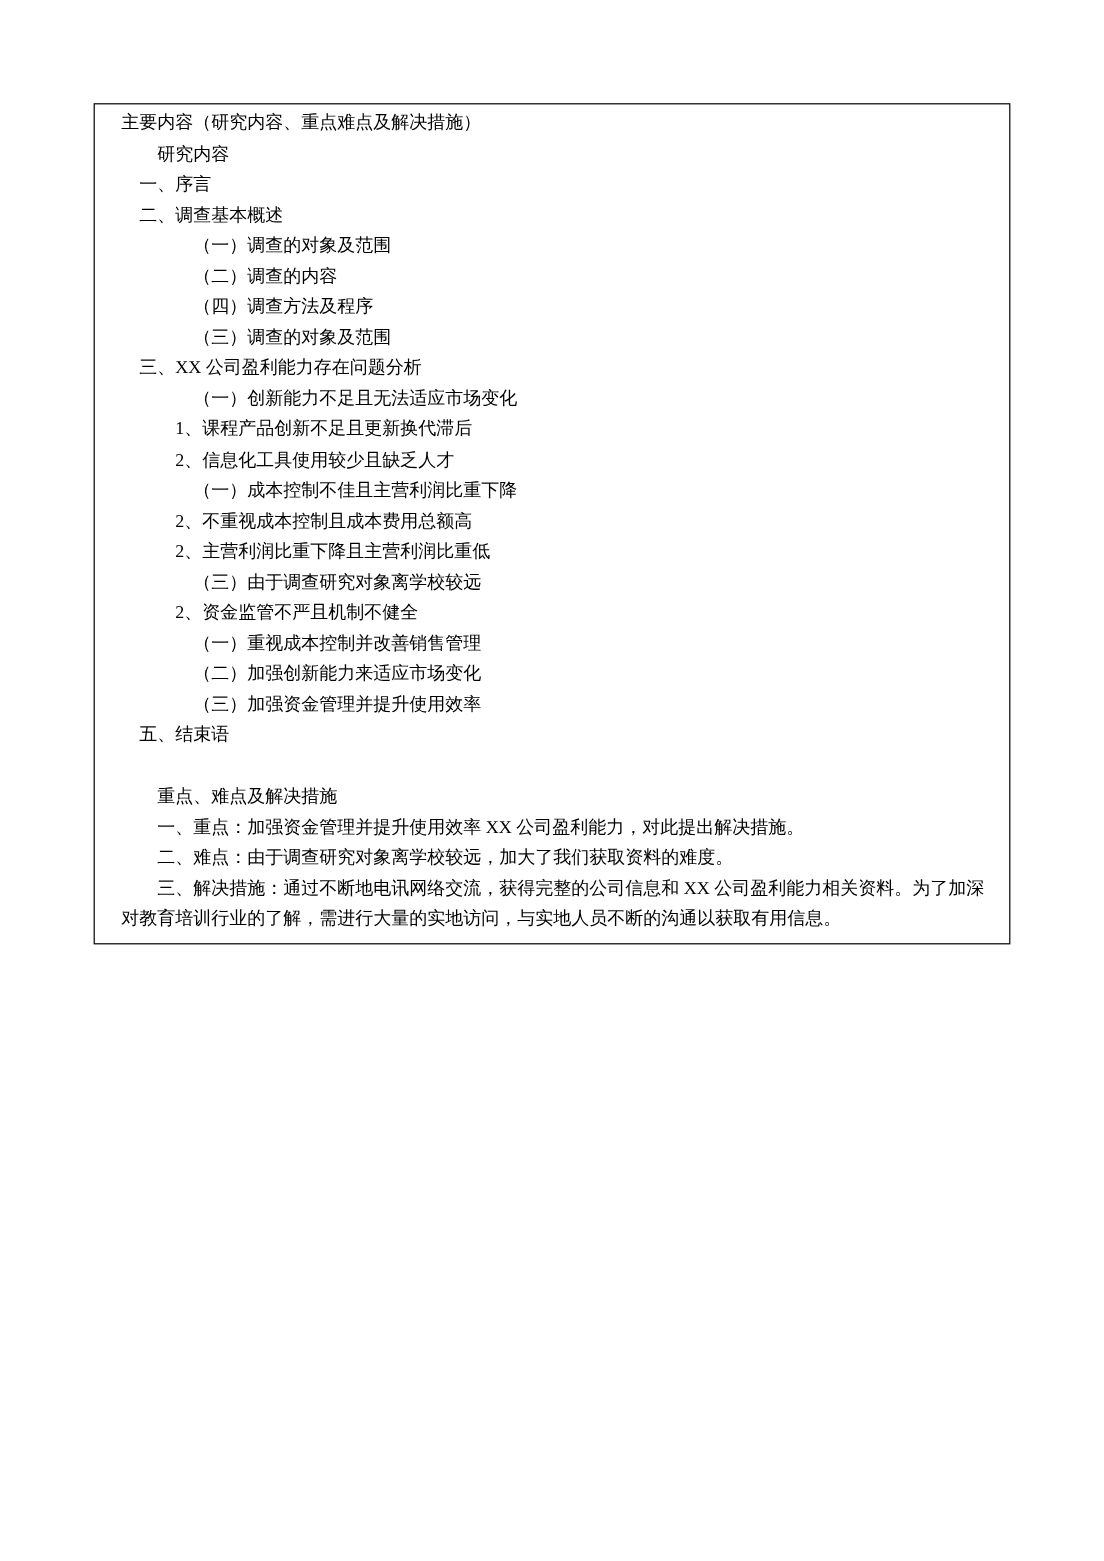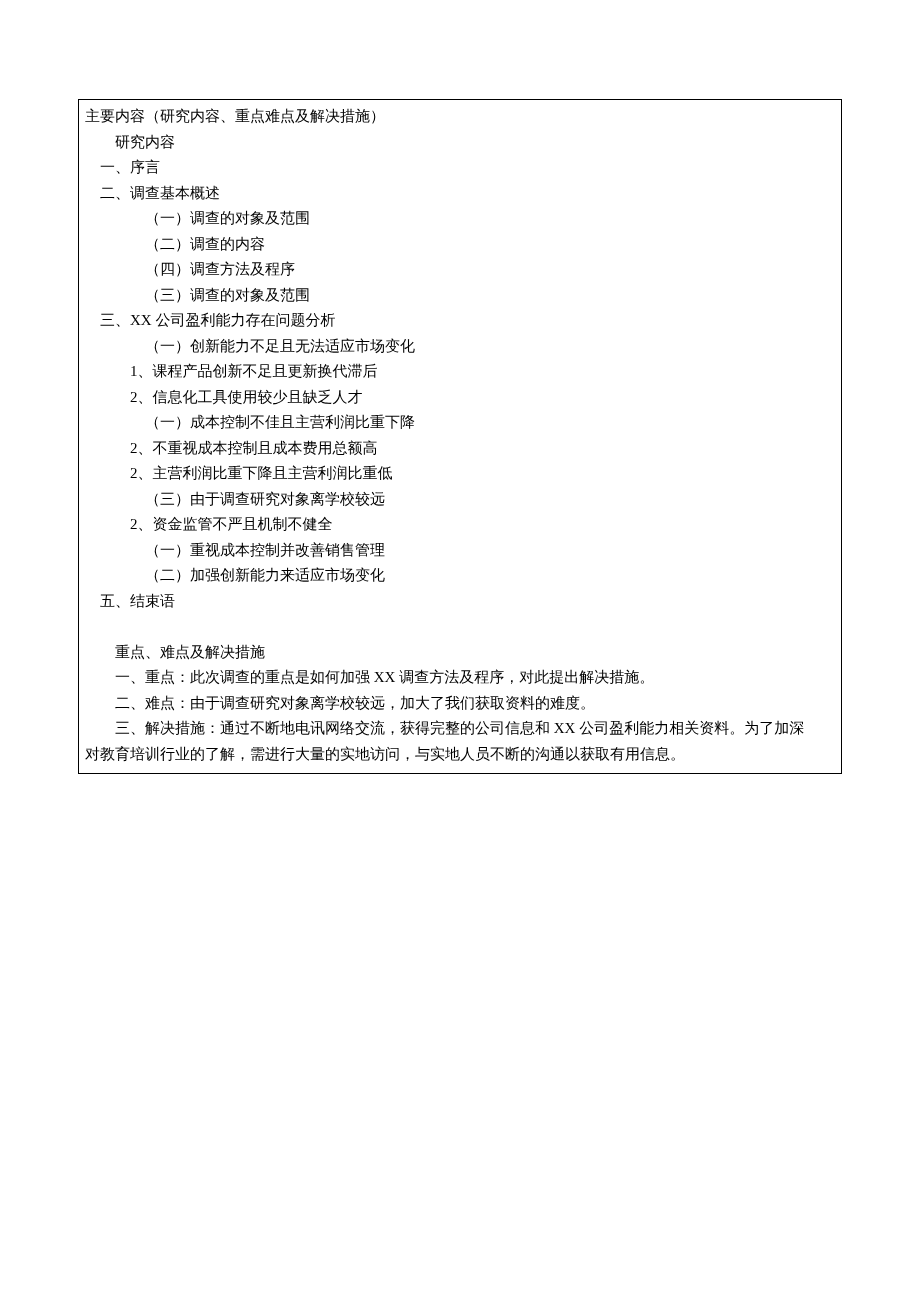--- a/index.html
+++ b/index.html
@@ -17,8 +17,7 @@
     }
     .outline-box {
       border: 1px solid #000;
-      padding: 4px 6px 6px 6px;
-      margin-top: 13px;
+      padding: 4px 6px 6px 22px;
     }
     .title-line { }
     .indent-1 { padding-left: 2em; }

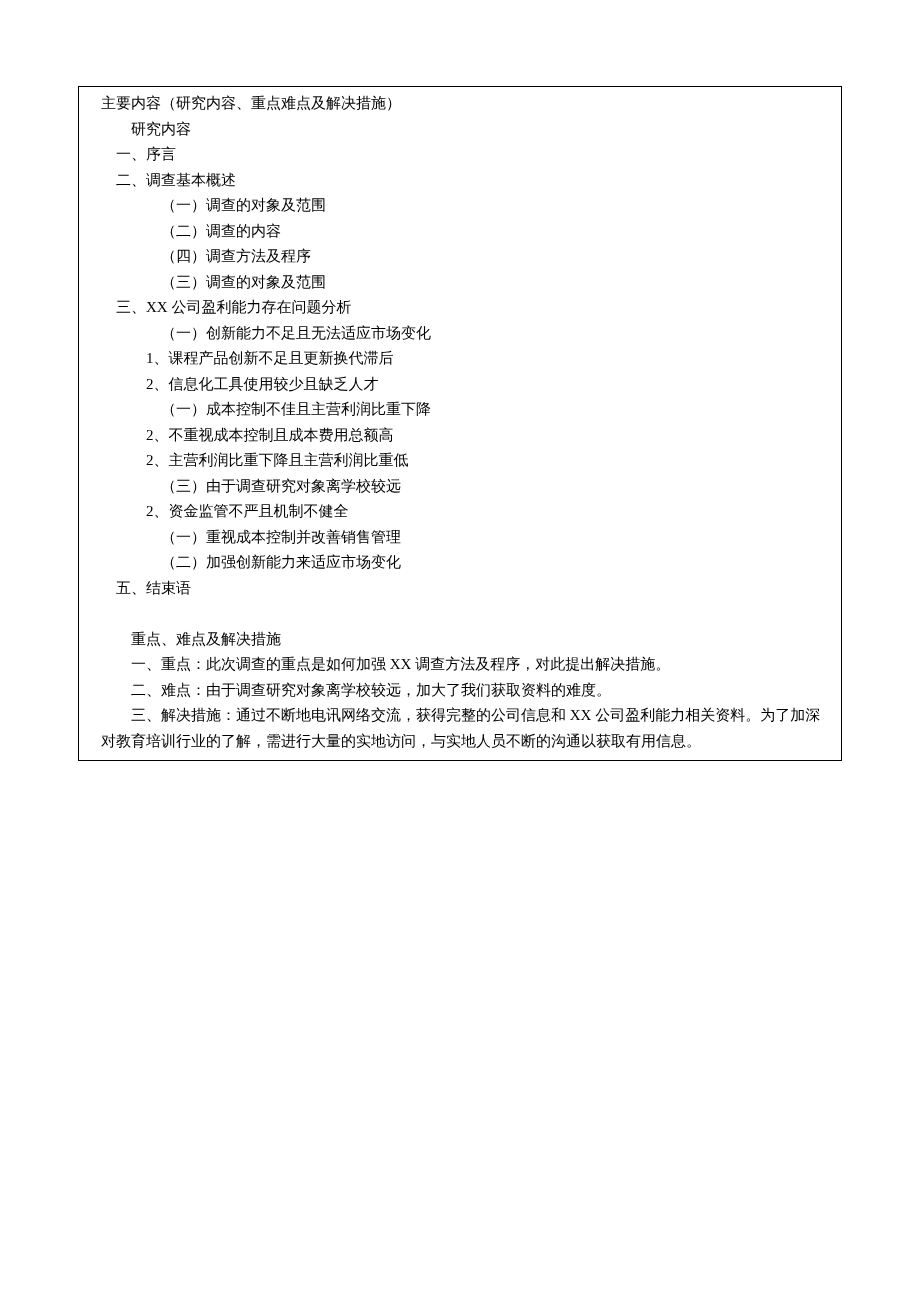--- a/index.html
+++ b/index.html
@@ -57,6 +57,7 @@
 
     <div class="indent-3">（一）重视成本控制并改善销售管理</div>
     <div class="indent-3">（二）加强创新能力来适应市场变化</div>
+    <div class="indent-3">（三）加强资金管理并提升使用效率</div>
 
     <div class="indent-2">五、结束语</div>
 

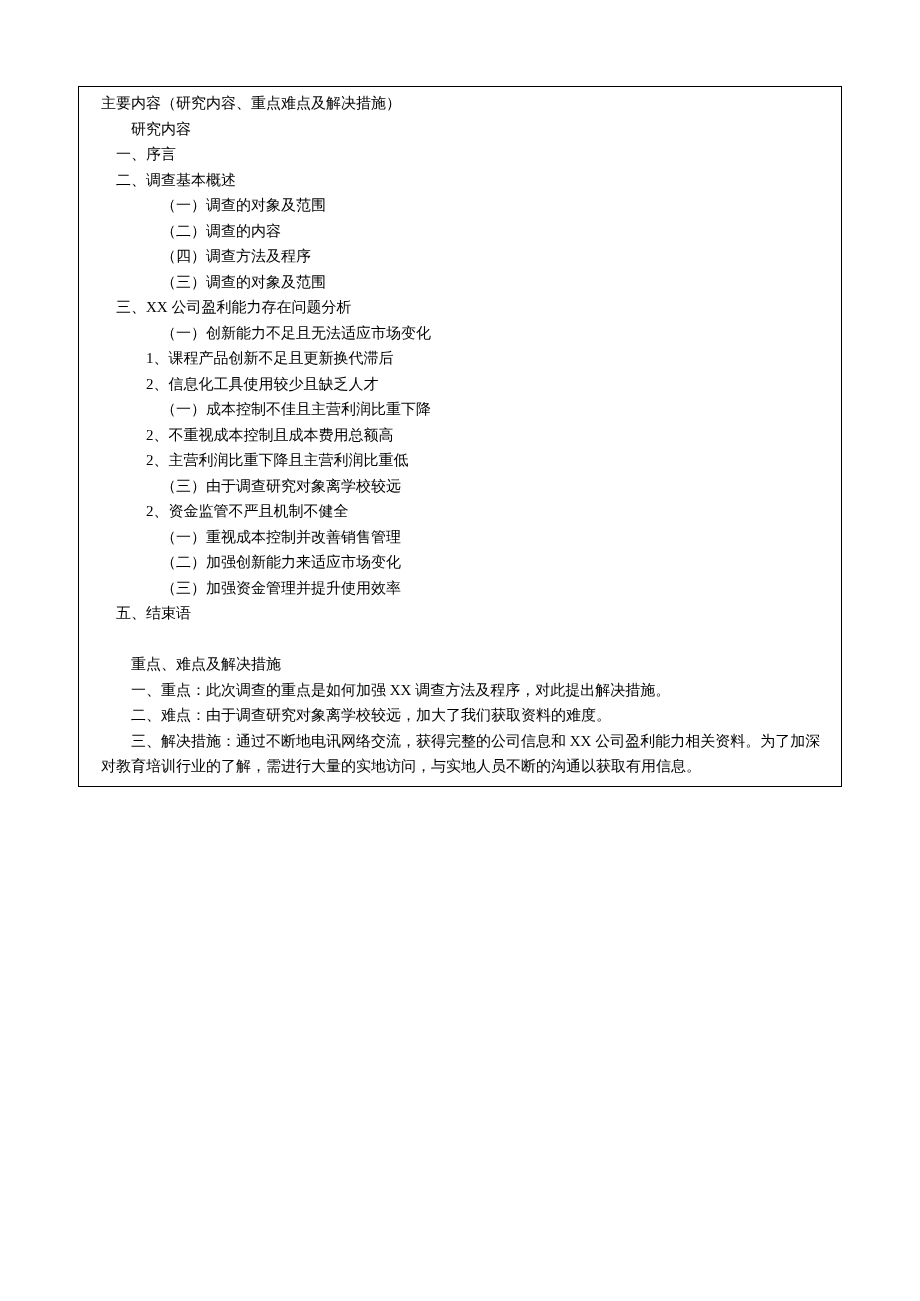--- a/index.html
+++ b/index.html
@@ -64,7 +64,7 @@
     <div class="section-gap"></div>
 
     <div class="indent-1">重点、难点及解决措施</div>
-    <div class="indent-1 justify">一、重点：此次调查的重点是如何加强 XX 调查方法及程序，对此提出解决措施。</div>
+    <div class="indent-1 justify">一、重点：加强资金管理并提升使用效率 XX 公司盈利能力，对此提出解决措施。</div>
     <div class="indent-1 justify">二、难点：由于调查研究对象离学校较远，加大了我们获取资料的难度。</div>
     <div class="indent-1 justify">三、解决措施：通过不断地电讯网络交流，获得完整的公司信息和 XX 公司盈利能力相关资料。为了加深</div>
     <div class="noindent justify">对教育培训行业的了解，需进行大量的实地访问，与实地人员不断的沟通以获取有用信息。</div>

